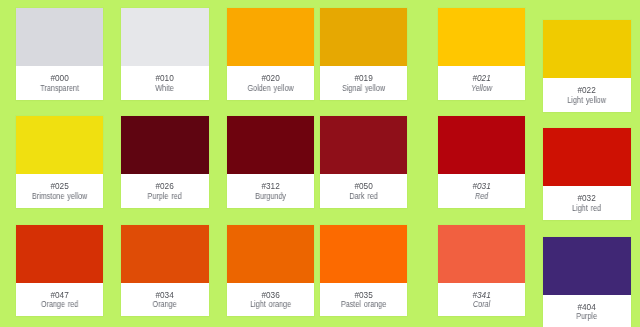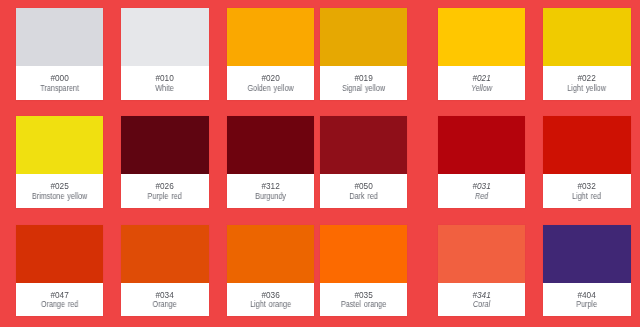--- a/index.html
+++ b/index.html
@@ -10,7 +10,7 @@
     -webkit-font-smoothing:antialiased;
     -moz-osx-font-smoothing:grayscale;
   }
-  .grid{position:relative;width:640px;height:327px;background:#ef4444;}
+  .grid{position:relative;width:640px;height:327px;background:#bef264;}
   .card{
     position:absolute;
     width:87.2px;height:91.5px;

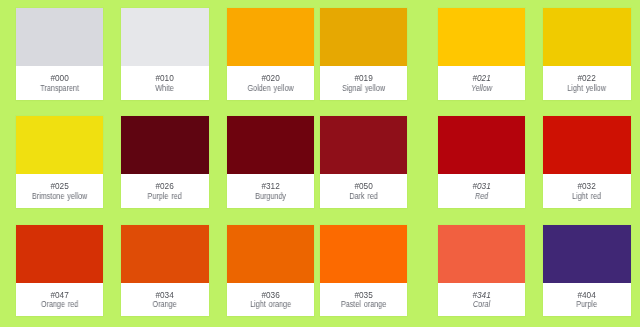--- a/index.html
+++ b/index.html
@@ -20,7 +20,7 @@
   }
   .r0{top:8px;} .r1{top:116.48px;} .r2{top:224.96px;}
   .c0{left:16px;} .c1{left:121.48px;} .c2{left:227px;}
-  .c3{left:320px;} .c4{left:437.92px;font-style:italic;} .c5{left:543.4px;}
+  .c3{left:320px;} .c4{left:437.92px;font-style:italic;} .c5{left:543.4px;margin-top:12px;}
   .swatch{position:absolute;left:0;top:0;width:87.2px;height:58px;}
   .meta{position:absolute;left:0;top:58px;width:87.2px;height:33.5px;text-align:center;}
   .code{position:absolute;left:0;top:7.9px;width:87.2px;font-size:8.25px;color:#4f5157;line-height:10px;white-space:nowrap;will-change:transform;}

